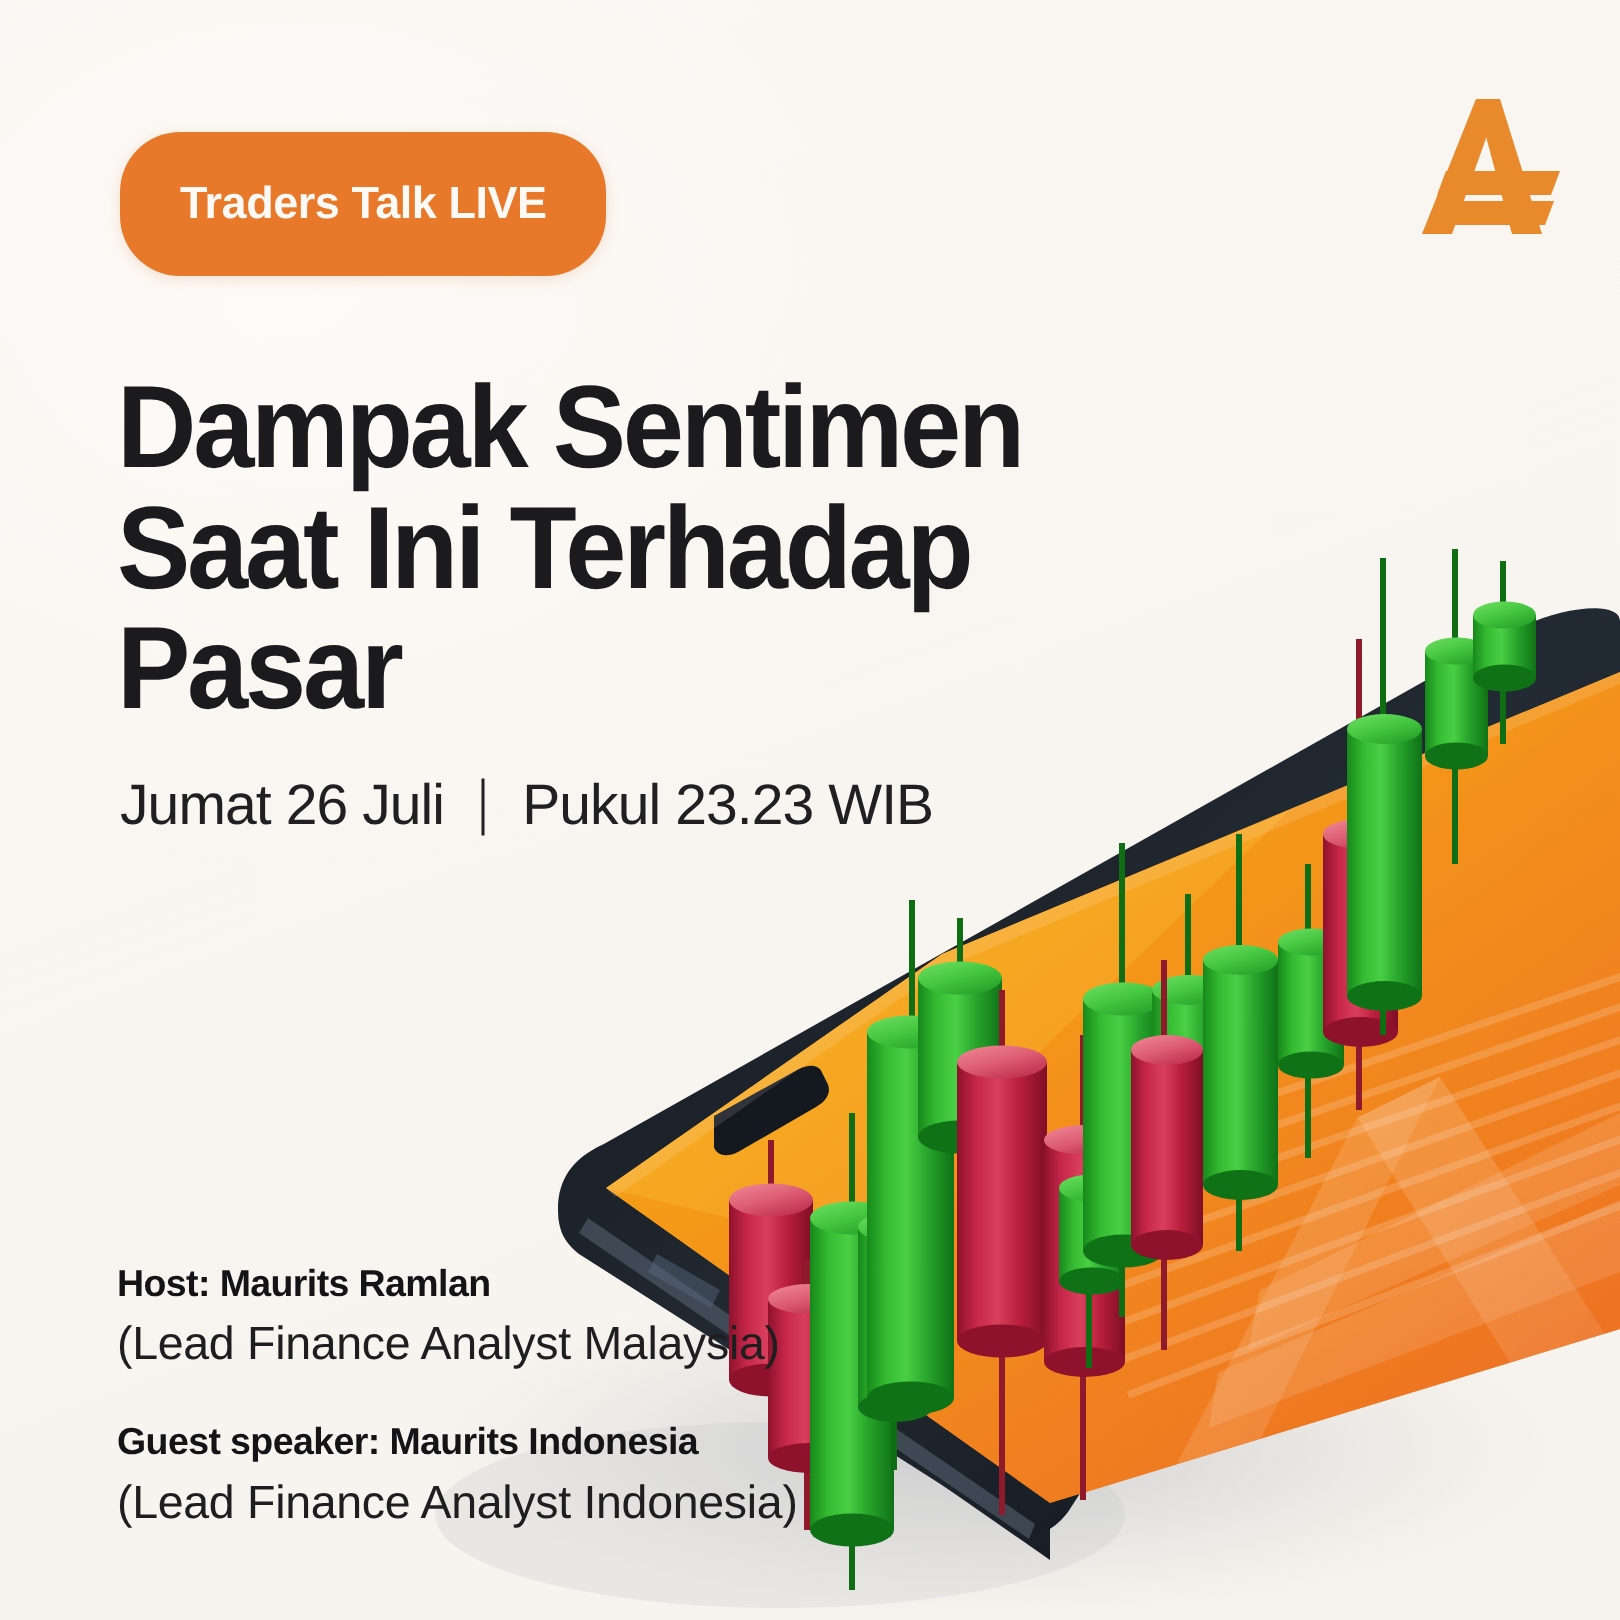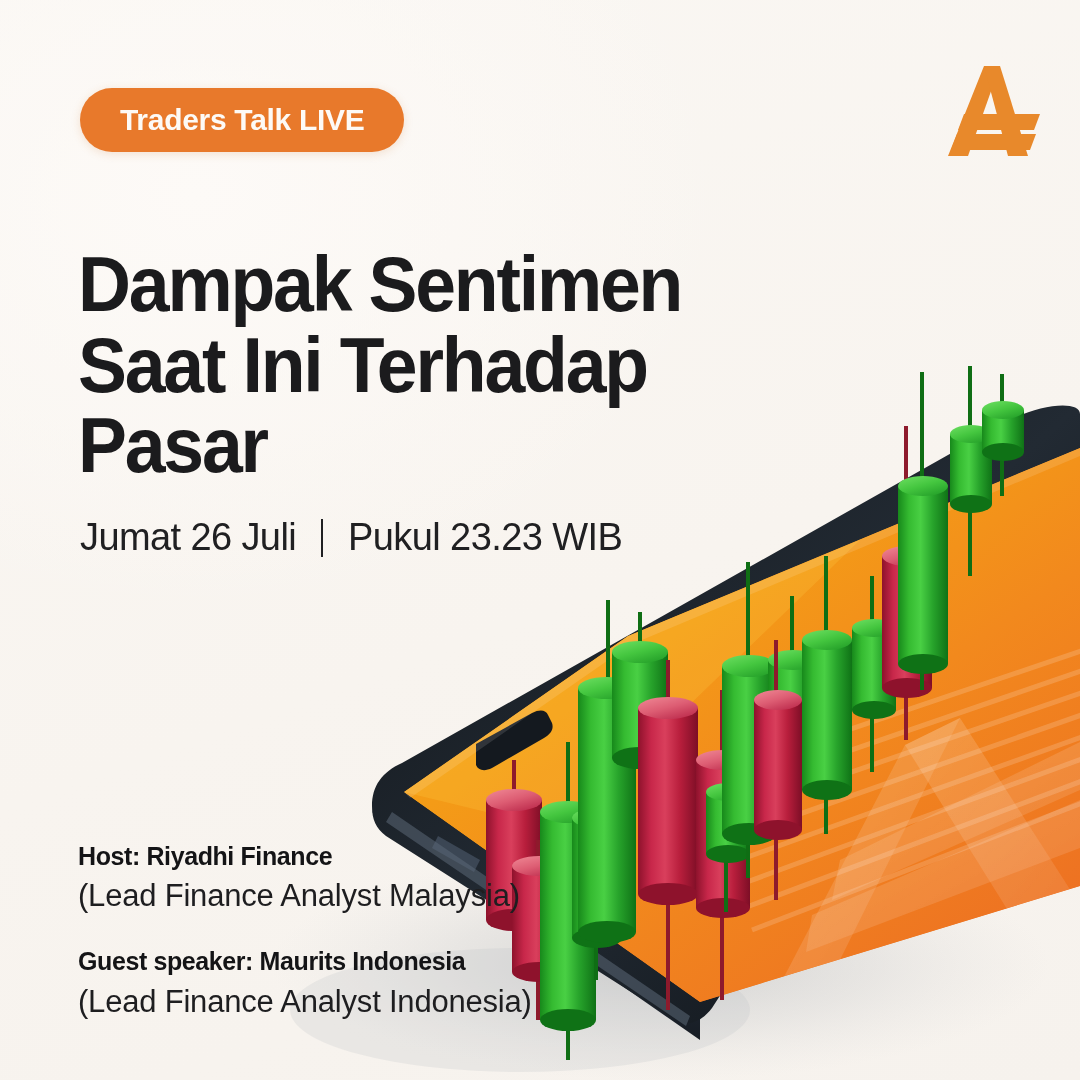--- a/index.html
+++ b/index.html
@@ -32,7 +32,7 @@
     left: 80px;
     top: 88px;
     height: 64px;
-    padding: 0 40px;
+    padding: 16px 40px;
     display: flex;
     align-items: center;
     justify-content: center;

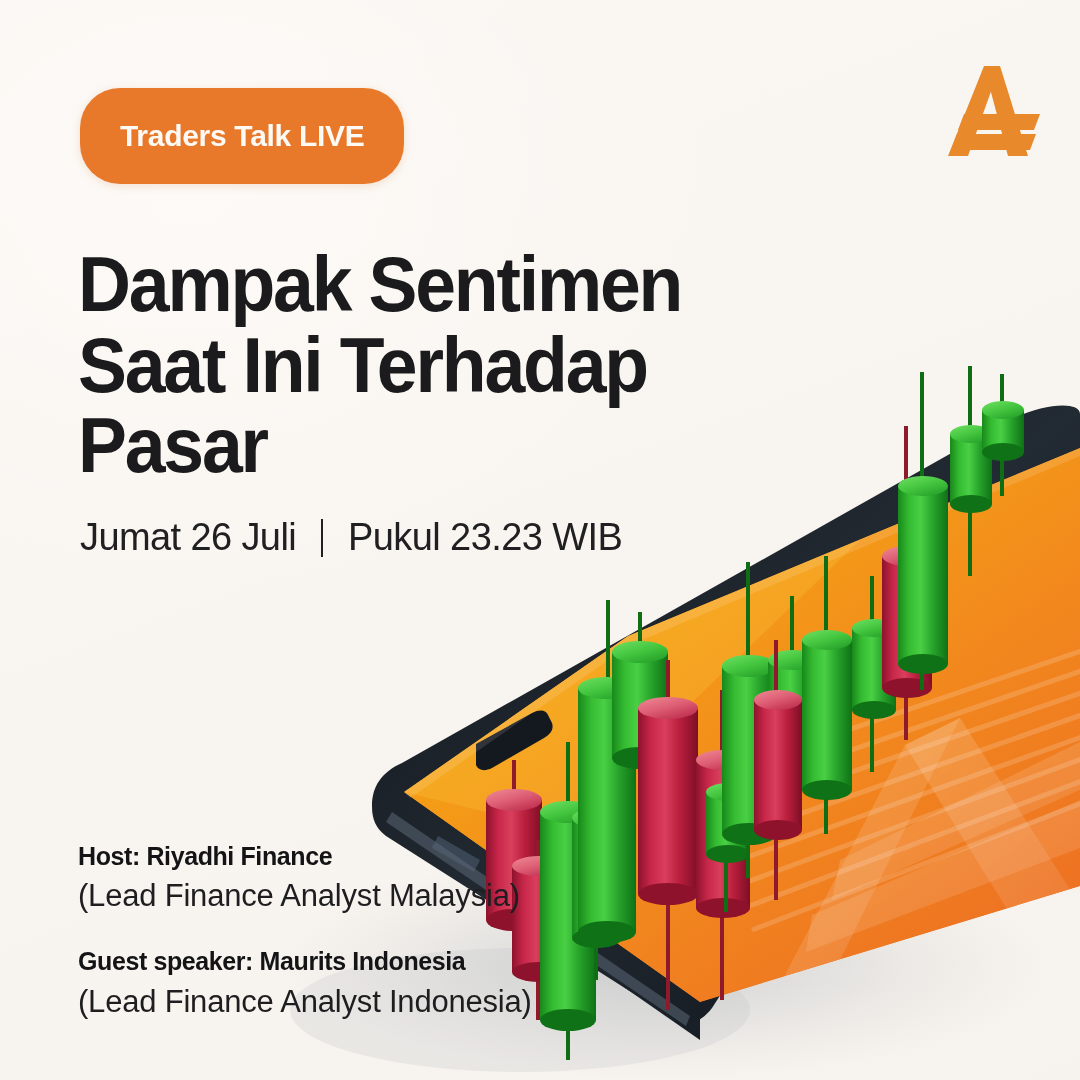--- a/index.html
+++ b/index.html
@@ -419,7 +419,7 @@
 
   <div class="credits">
     <div class="credit-block">
-      <div class="credit-name">Host: Riyadhi Finance</div>
+      <div class="credit-name">Host: Maurits Ramlan</div>
       <div class="credit-role">(Lead Finance Analyst Malaysia)</div>
     </div>
     <div class="credit-block">

